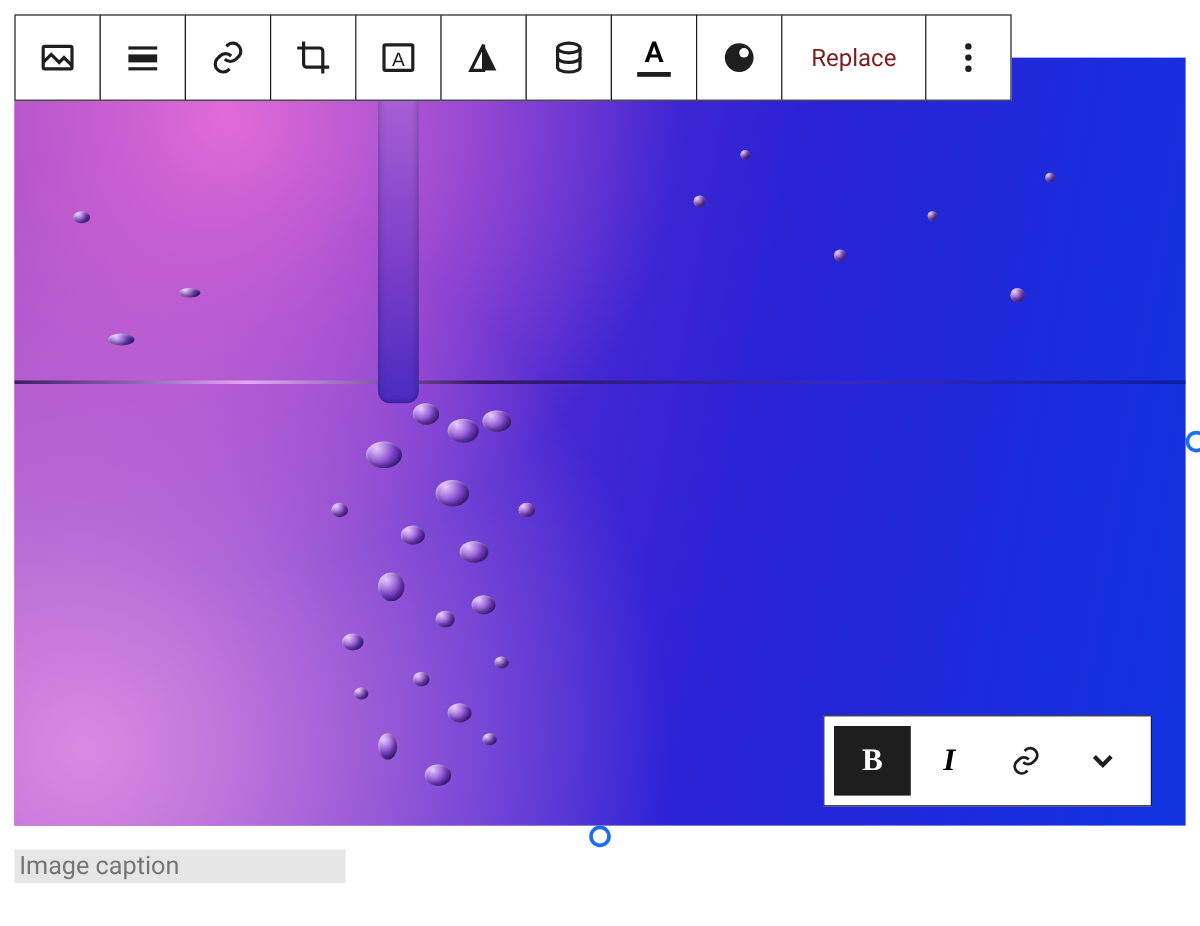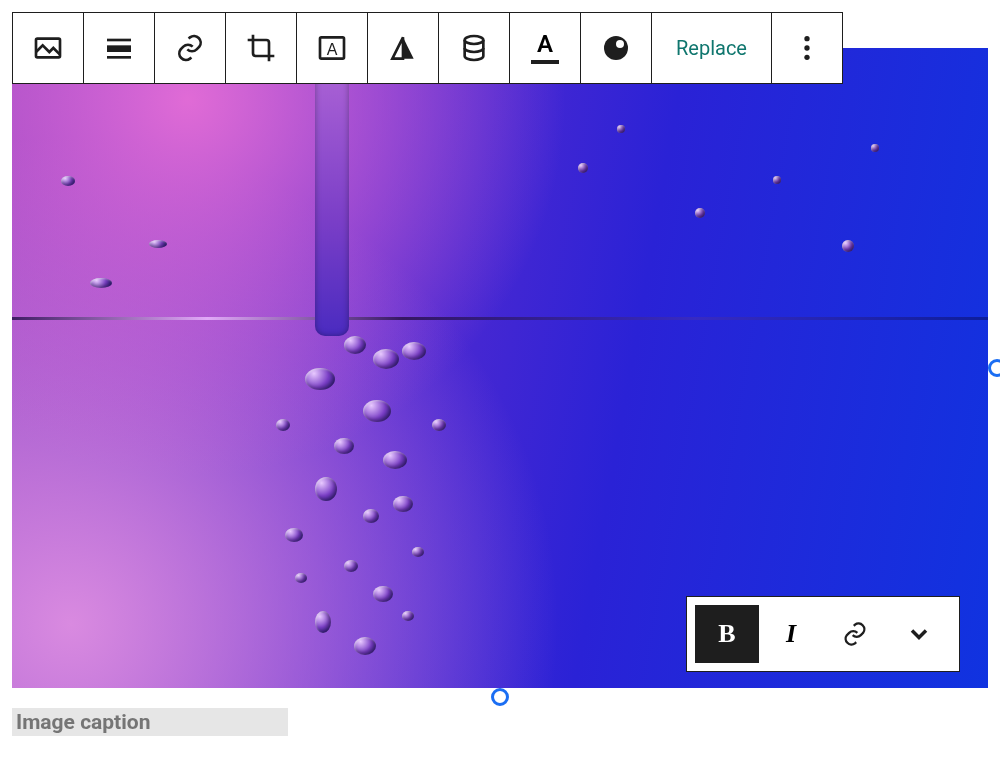--- a/index.html
+++ b/index.html
@@ -36,7 +36,7 @@
     width: auto;
     padding: 0 24px;
     font-size: 20px;
-    color: #0f766e;
+    color: #7f1d1d;
   }
   .tb-btn svg { width: 32px; height: 32px; }
 

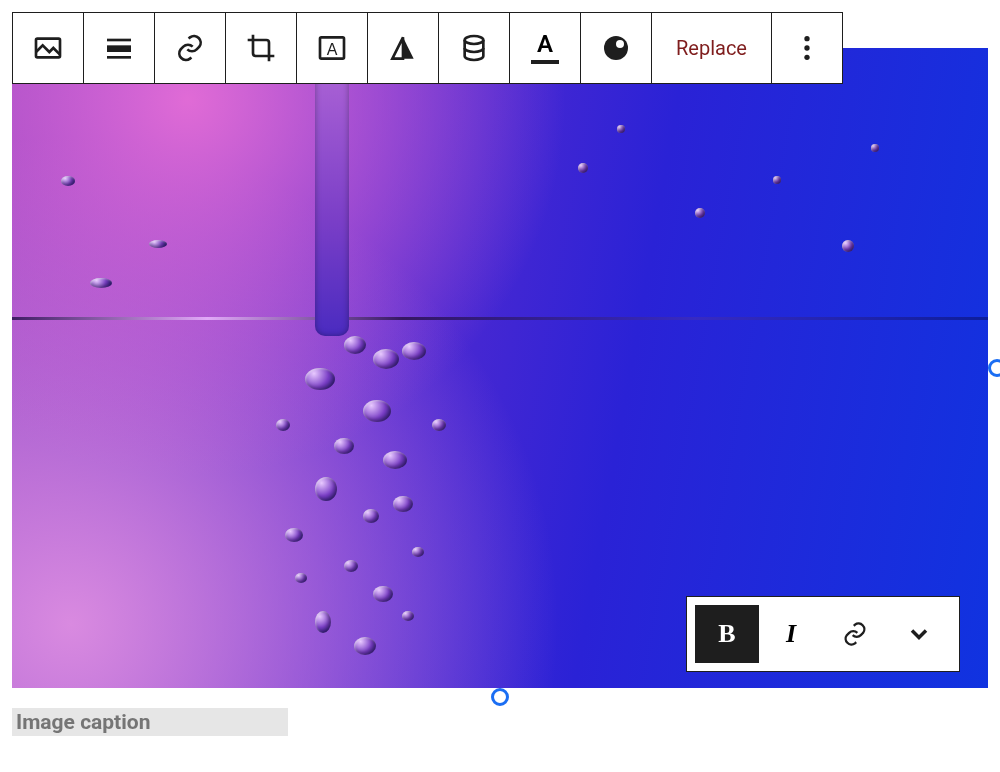--- a/index.html
+++ b/index.html
@@ -97,7 +97,7 @@
     left:0;
     top: 696px;
     font-size:21px;
-    font-weight:700;
+    font-weight:400;
     color:#4d7c0f;
     background:#e6e6e6;
     padding:2px 4px;

